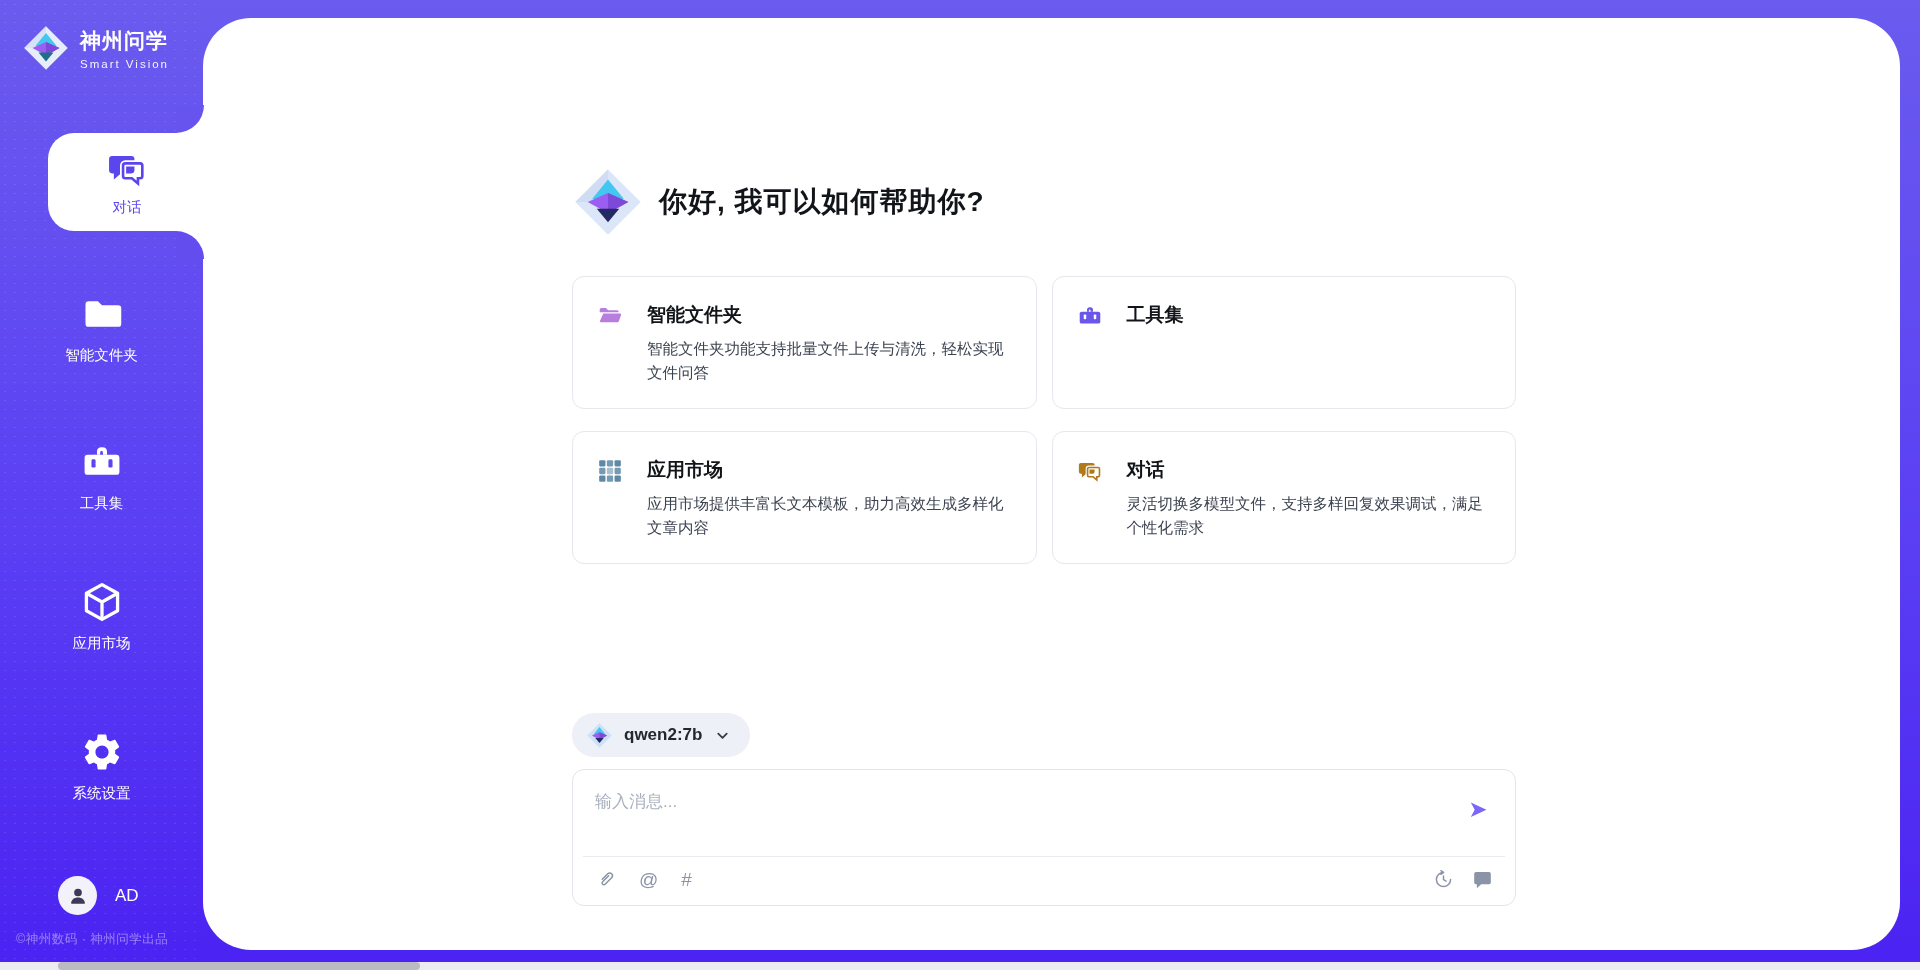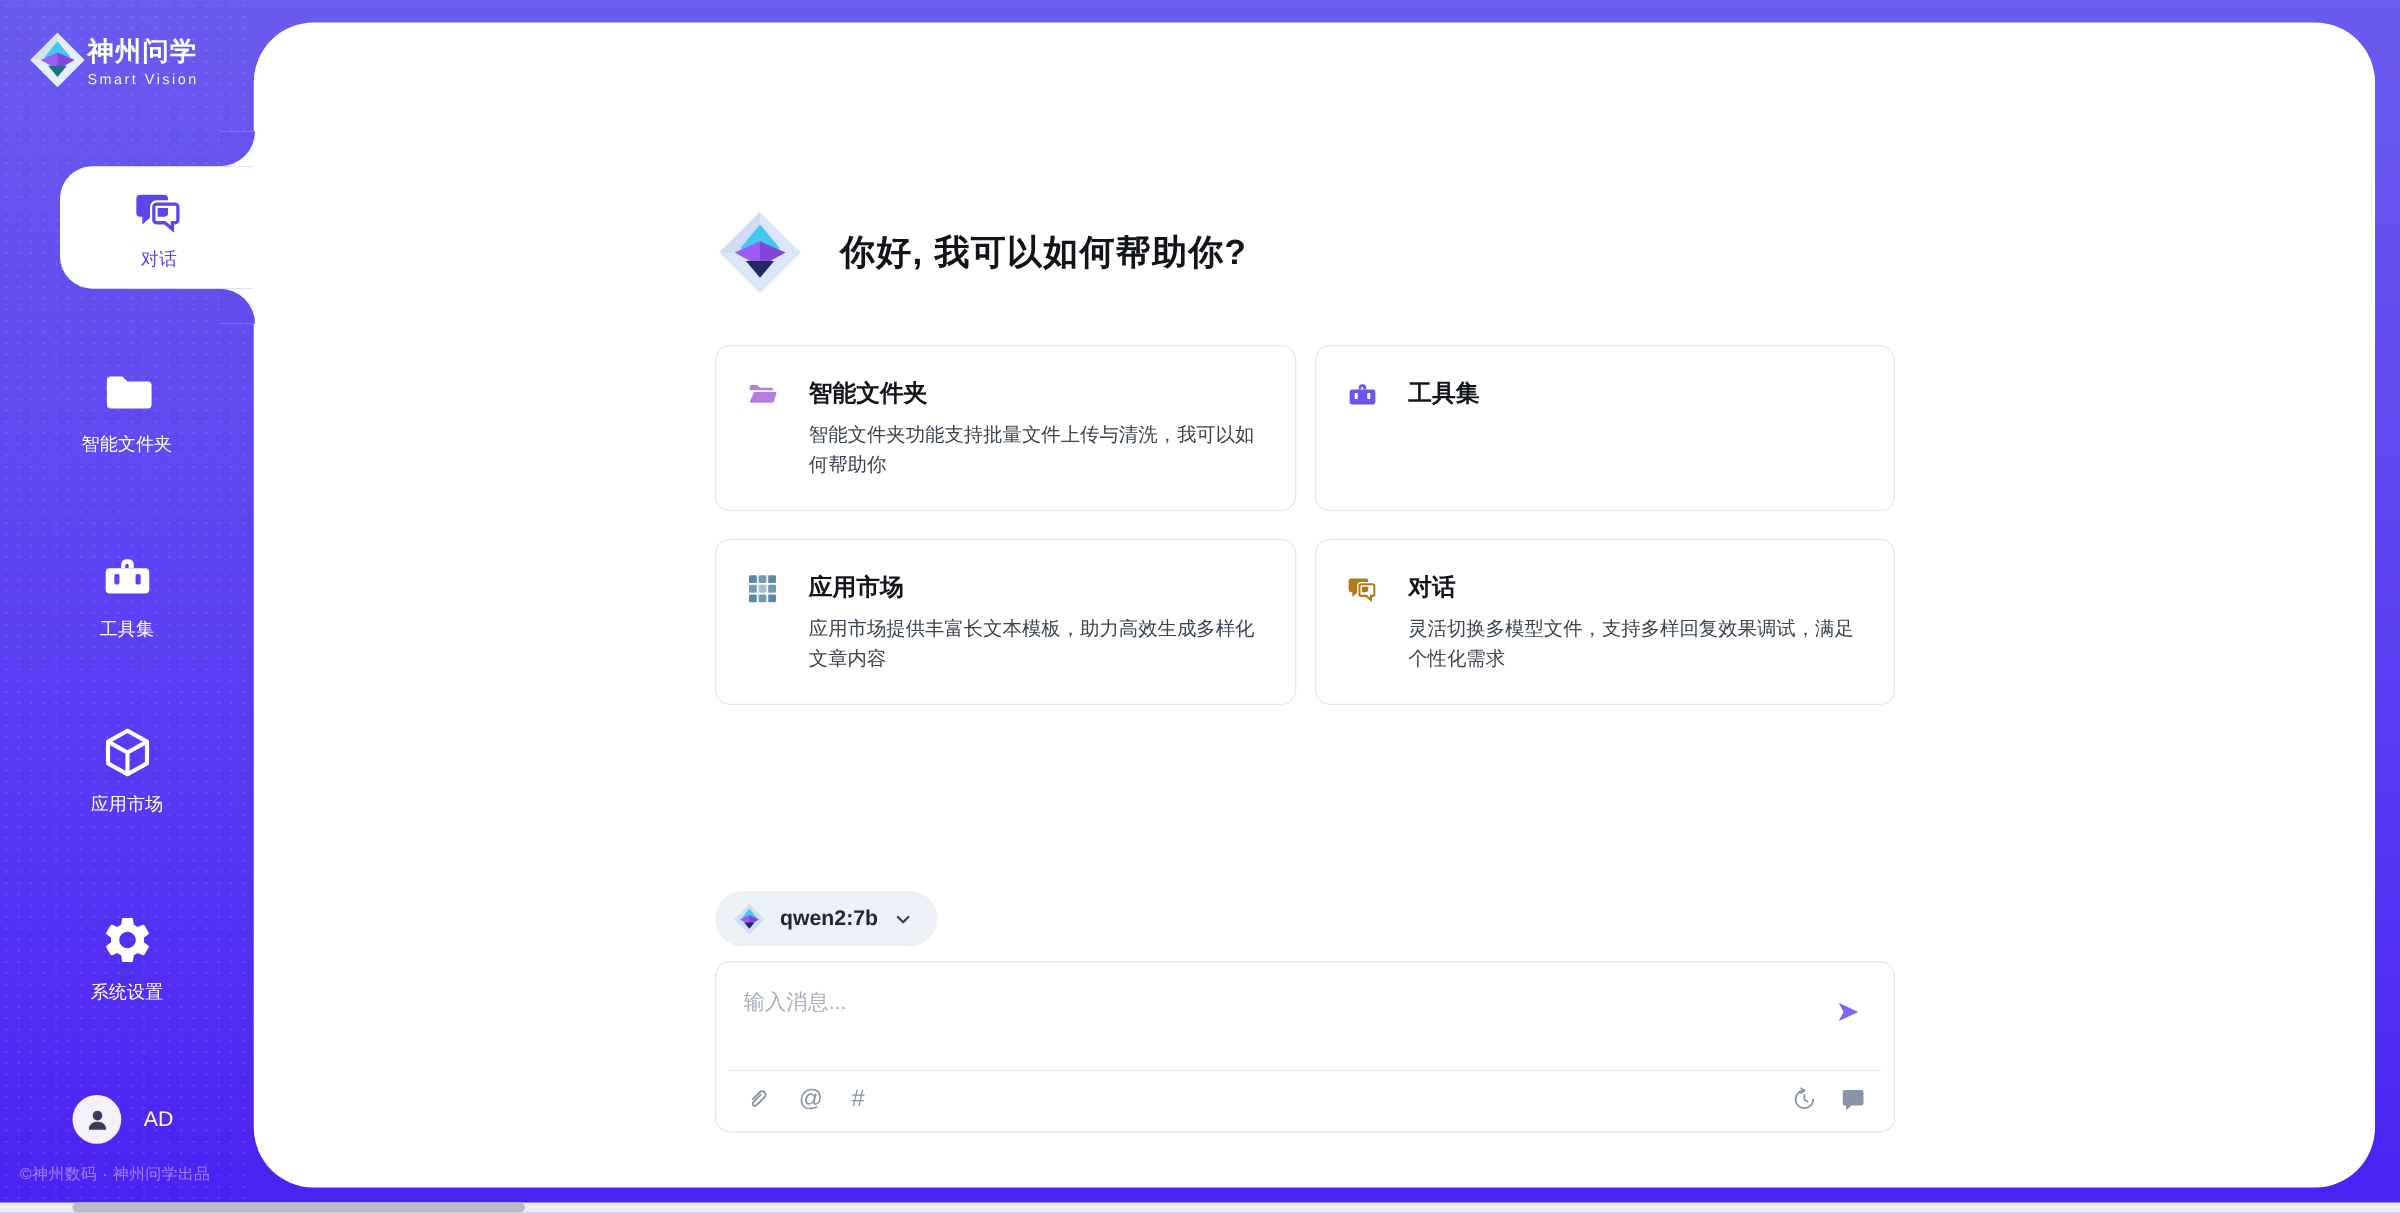--- a/index.html
+++ b/index.html
@@ -19,7 +19,7 @@
     background:#ffffff; border-radius:48px; }
 
   
-  .brand { position:absolute; left:22px; top:24px; display:flex; align-items:center; }
+  .brand { position:absolute; left:22px; top:24px; display:flex; align-items:center; gap:10px; }
   .brand .logo { width:48px; height:48px; }
   .brand-cn { color:#fff; font-size:21px; font-weight:bold; letter-spacing:1px; }
   .brand-en { color:rgba(255,255,255,.92); font-size:11.5px; letter-spacing:2px; margin-top:3px; }

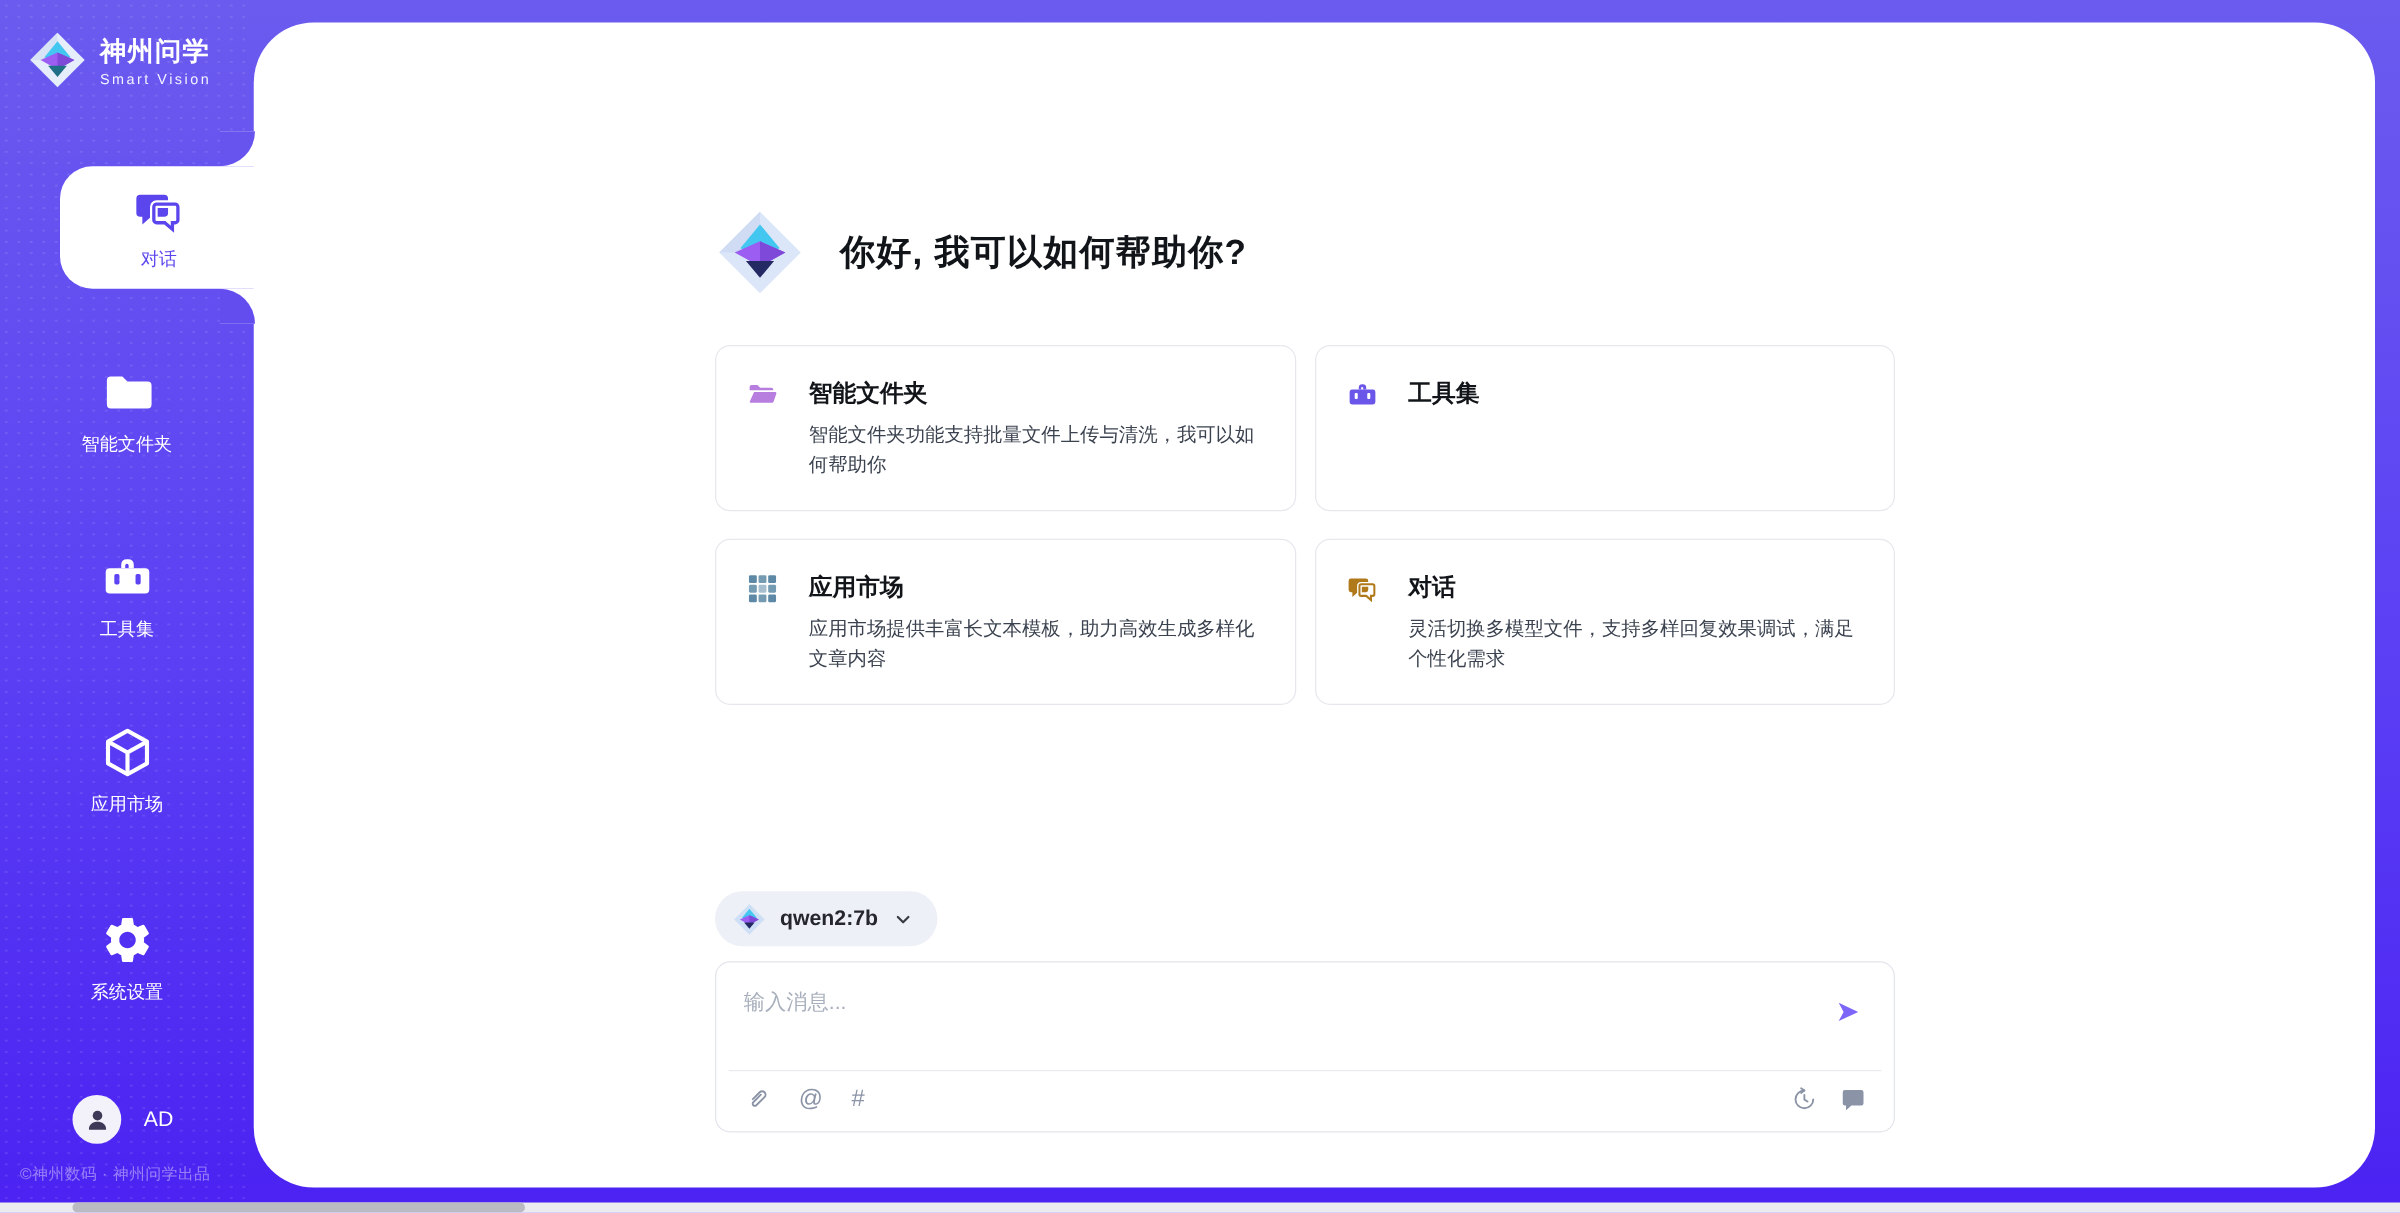--- a/index.html
+++ b/index.html
@@ -56,7 +56,7 @@
     font-size:12.5px; letter-spacing:.5px; }
 
   
-  .hero { position:absolute; left:572px; top:166px; display:flex; align-items:center; gap:28px; }
+  .hero { position:absolute; left:572px; top:166px; display:flex; align-items:center; gap:15px; }
   .hero .hlogo { width:72px; height:72px; }
   .hero-text { font-size:28px; font-weight:bold; color:#111418; letter-spacing:1px; }
 

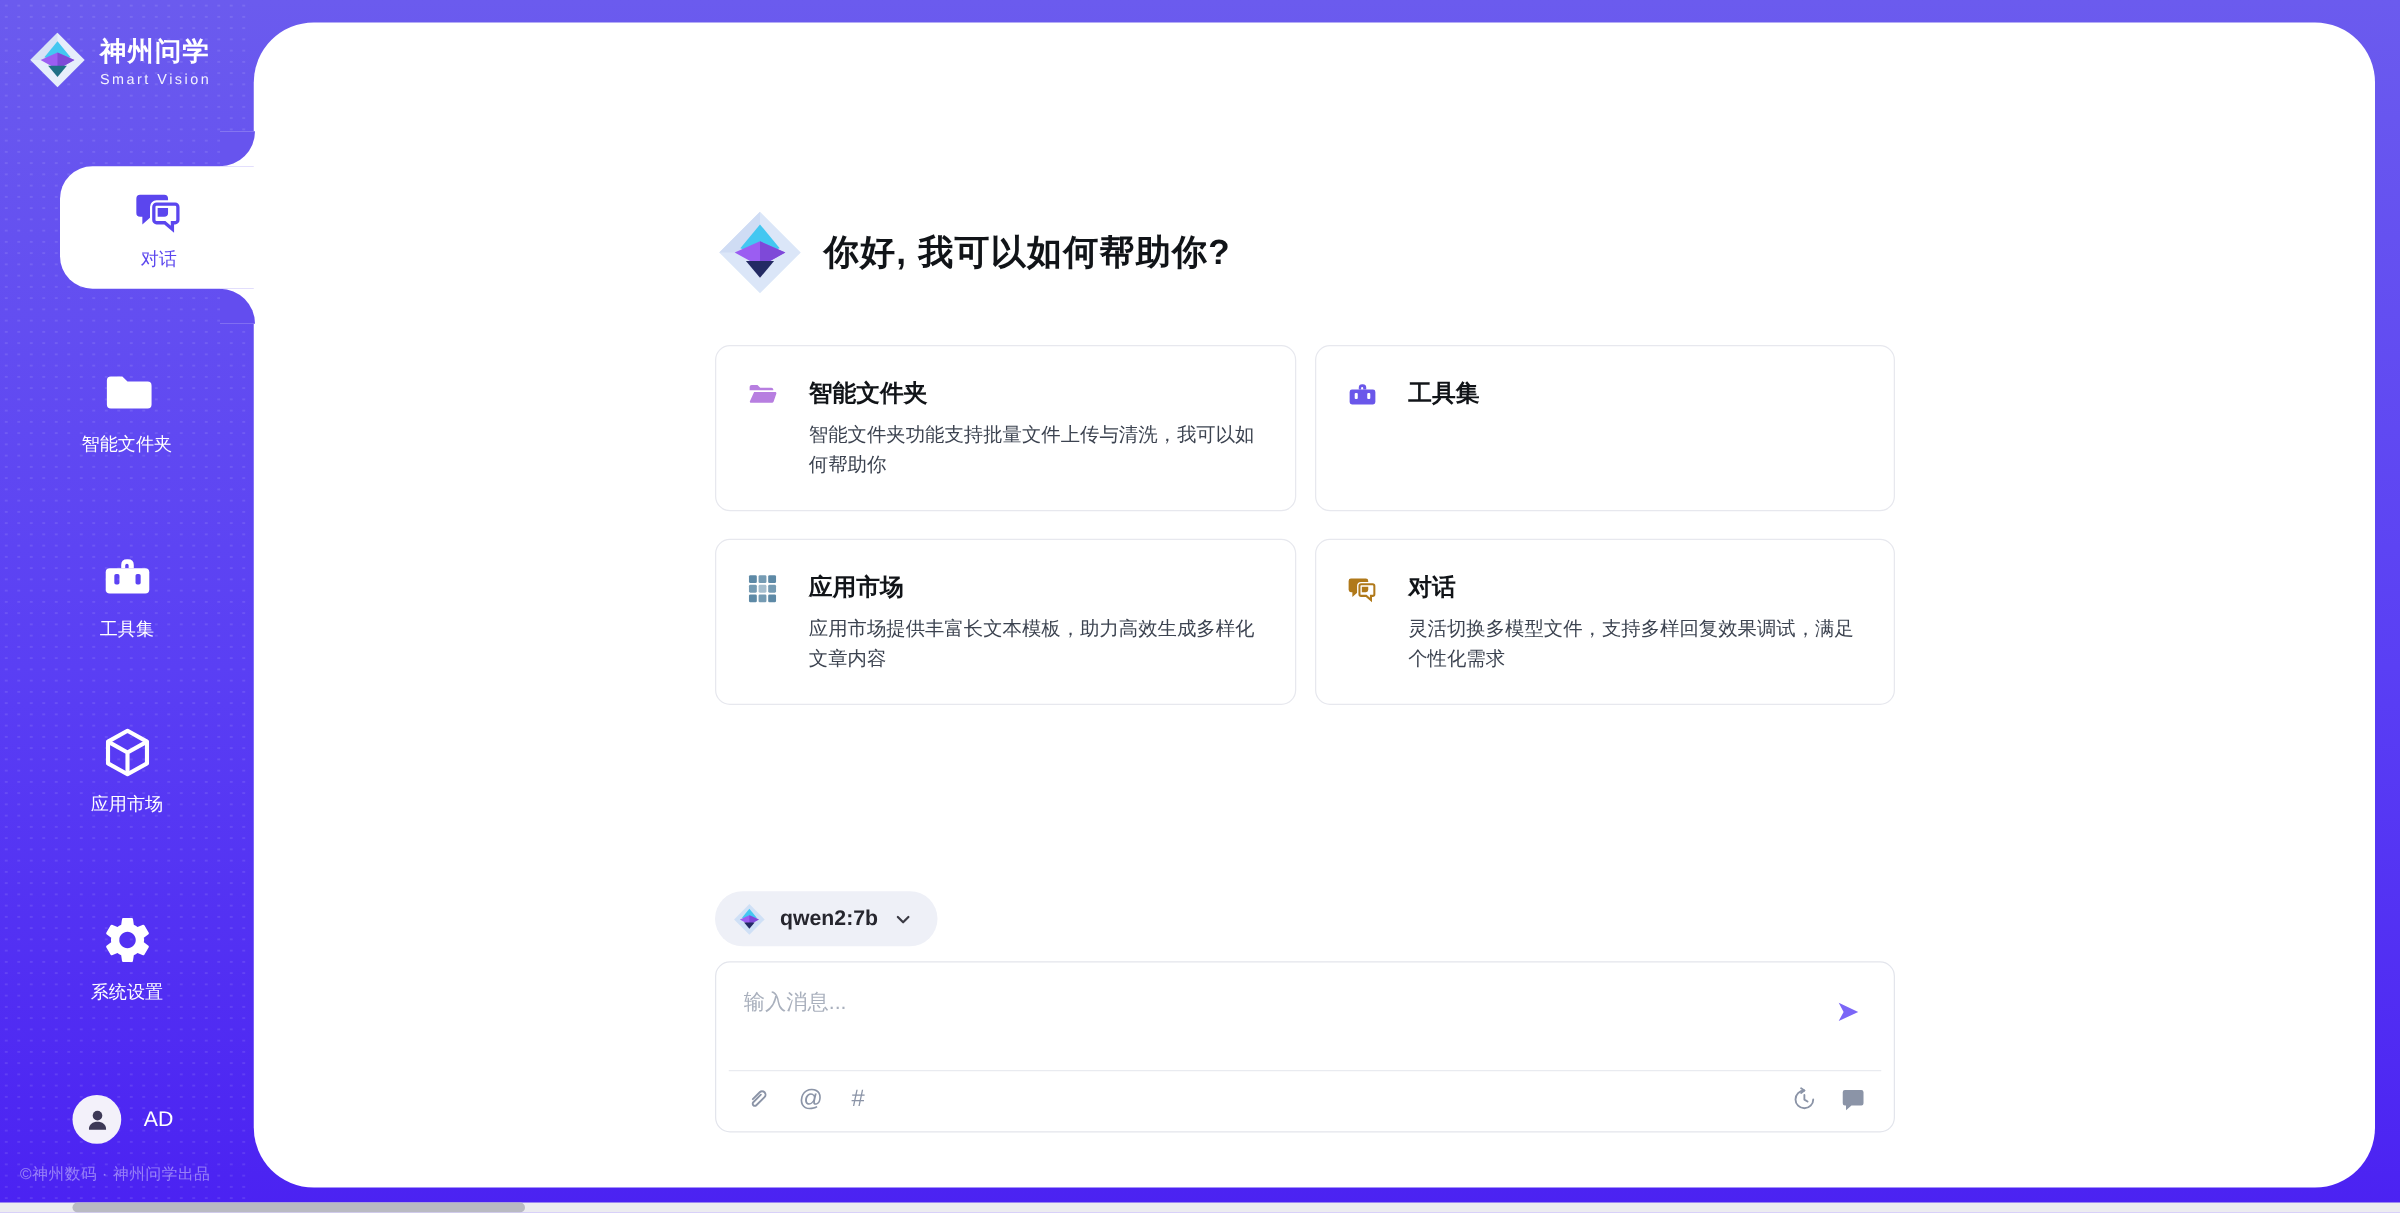--- a/index.html
+++ b/index.html
@@ -224,7 +224,7 @@
       </span>
       <div class="ctext">
         <div class="ctitle">智能文件夹</div>
-        <div class="cdesc">智能文件夹功能支持批量文件上传与清洗，我可以如何帮助你</div>
+        <div class="cdesc">智能文件夹功能支持批量文件上传与清洗，轻松实现文件问答</div>
       </div>
     </div>
 

